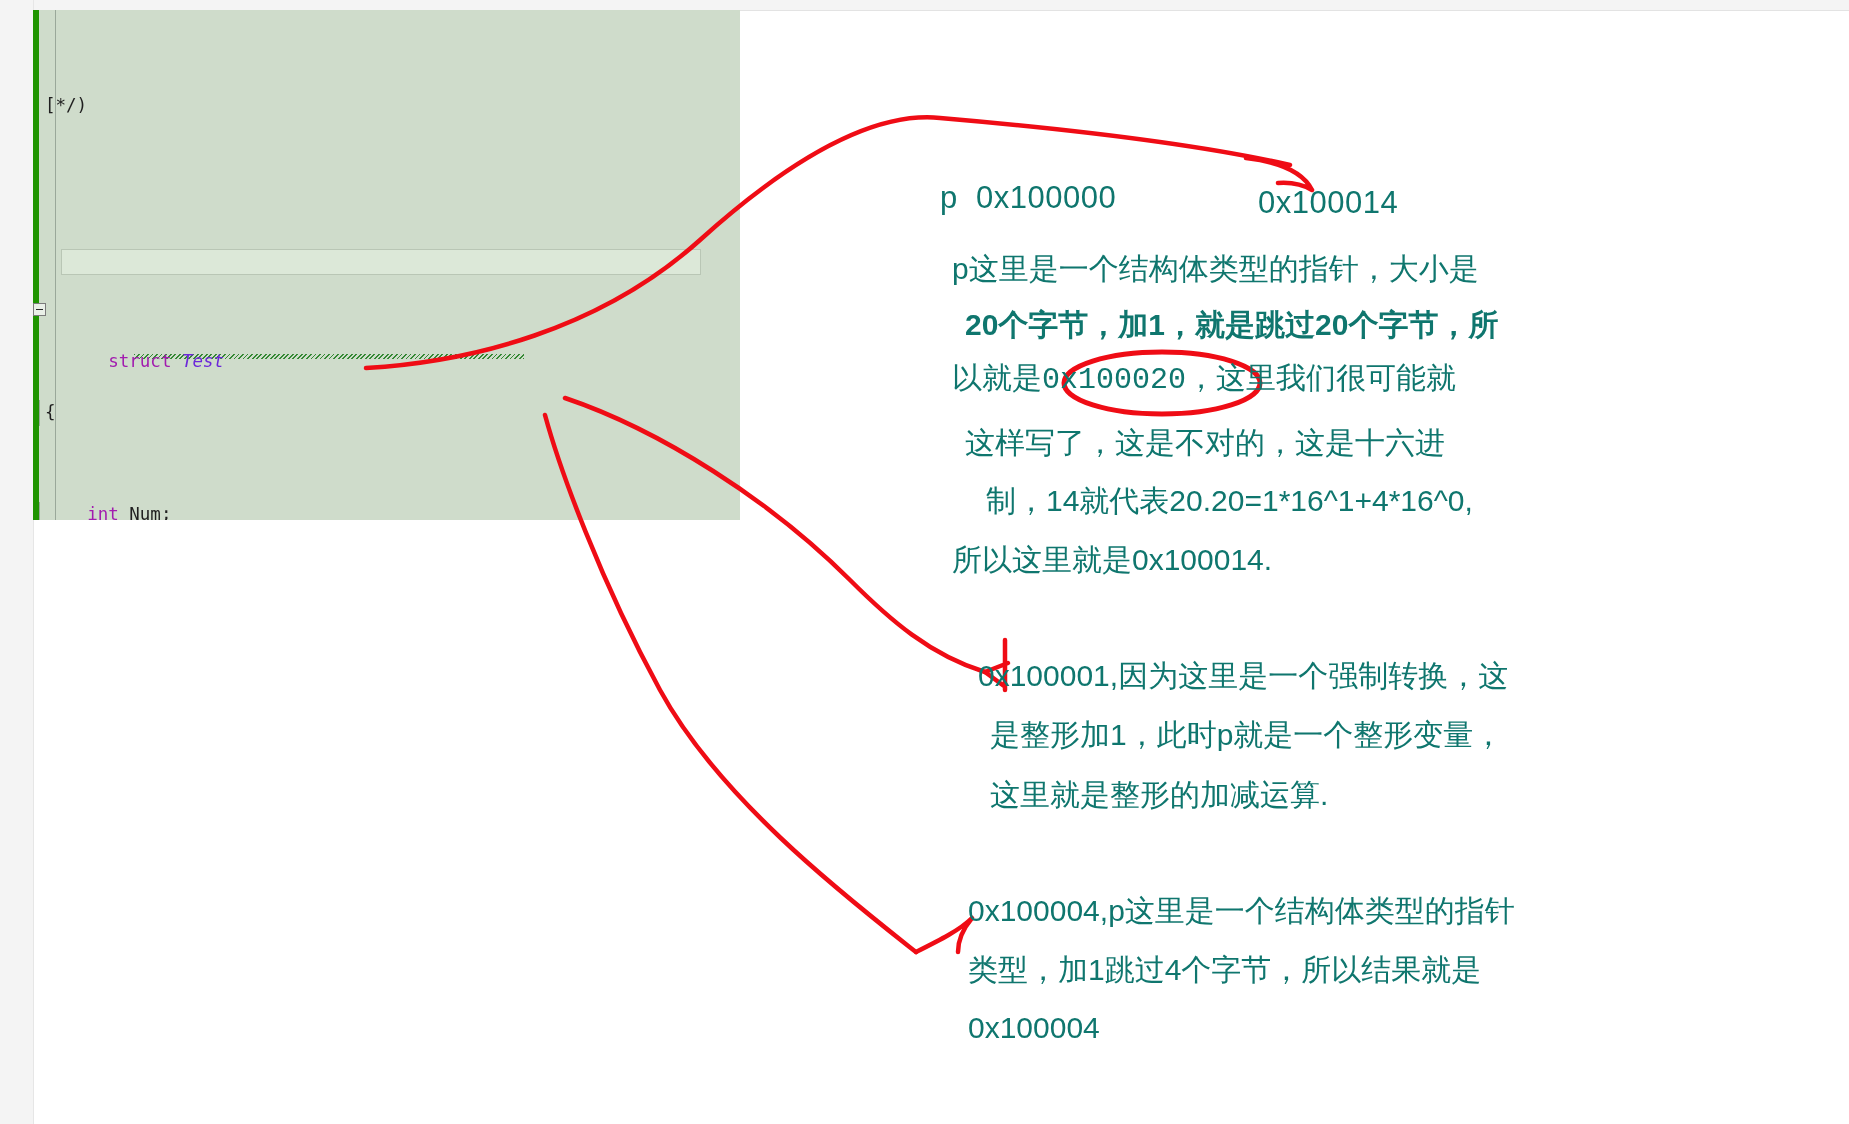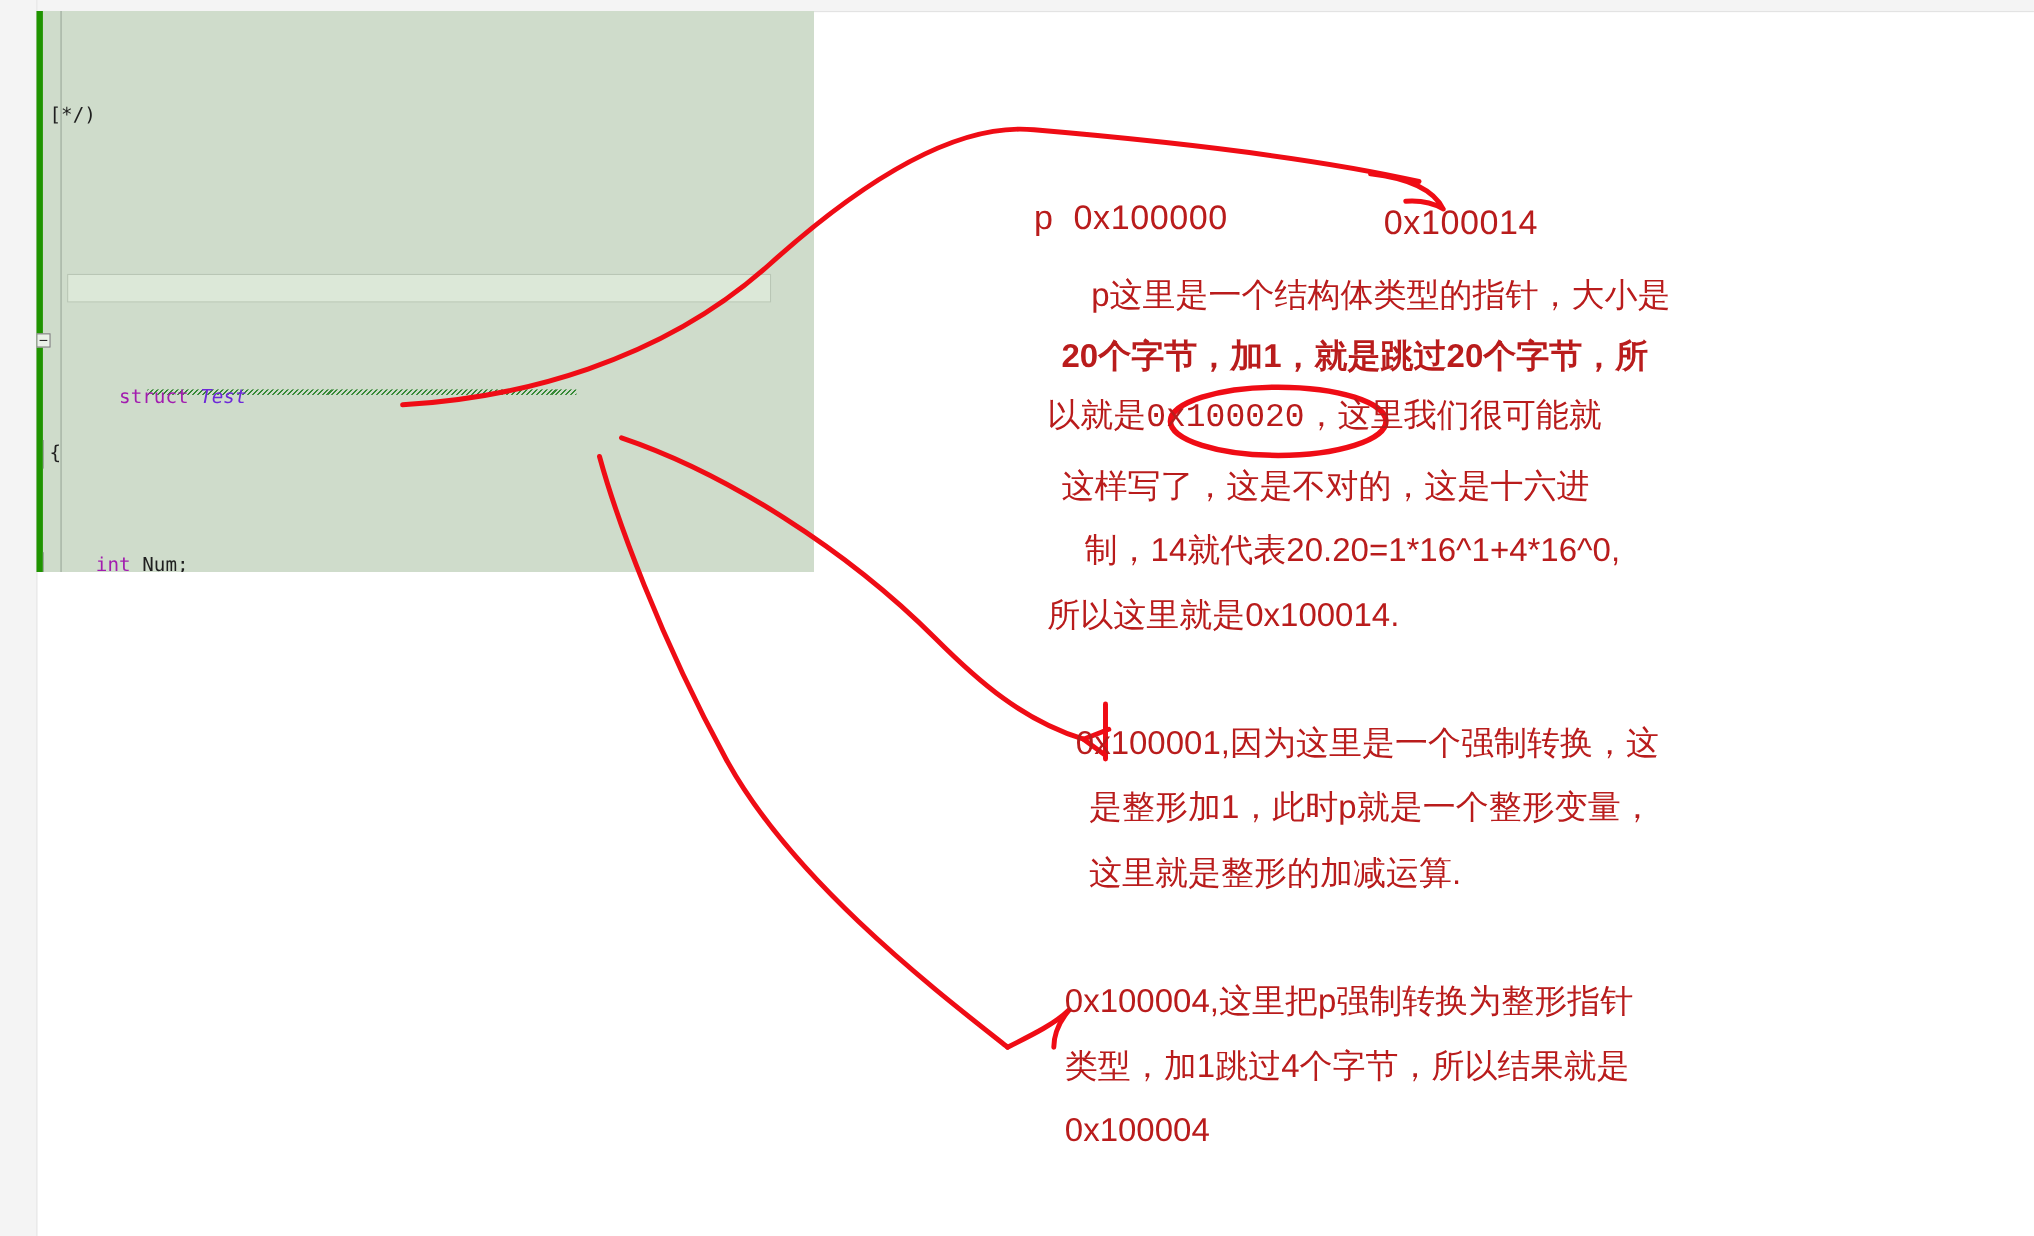--- a/index.html
+++ b/index.html
@@ -130,7 +130,7 @@
   }
   .note {
     position: absolute;
-    color: #b91c1c;
+    color: #0f766e;
     font-family: "Liberation Sans", sans-serif;
     white-space: pre;
   }

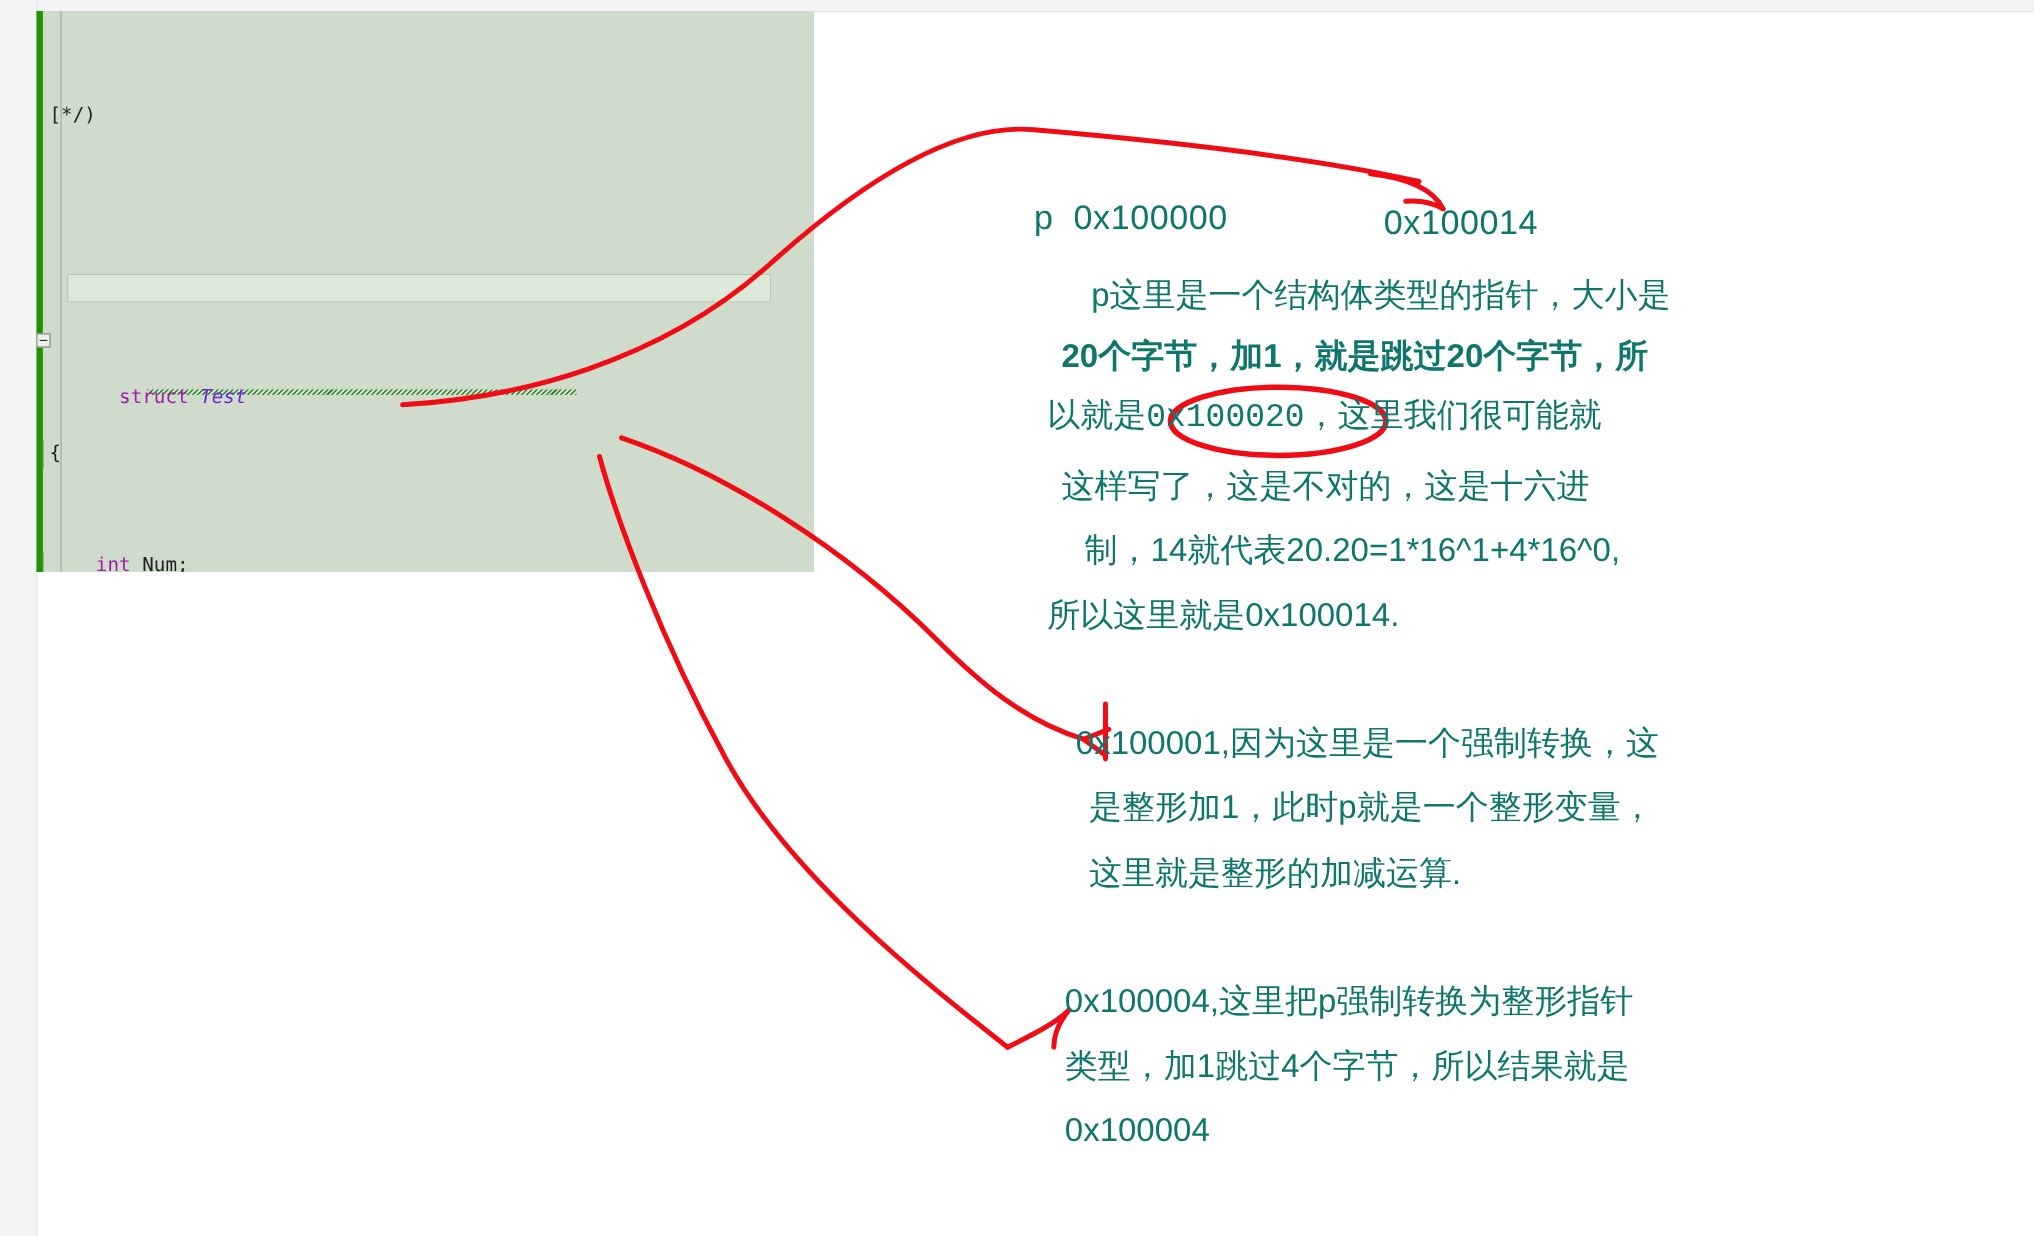--- a/index.html
+++ b/index.html
@@ -214,7 +214,7 @@
 <div class="note note-hdr" style="left:940px; top:180px;">p  0x100000</div>
 <div class="note note-hdr" style="left:1258px; top:185px;">0x100014</div>
 
-<div class="note note-body" style="left:952px; top:246px;margin-left:40px;">p这里是一个结构体类型的指针，大小是</div>
+<div class="note note-body" style="left:952px; top:246px;">p这里是一个结构体类型的指针，大小是</div>
 <div class="note note-body" style="left:965px; top:302px;font-weight:bold;">20个字节，加1，就是跳过20个字节，所</div>
 <div class="note note-body" style="left:952px; top:357px;font-family:Liberation Mono, monospace;">以就是0x100020，这里我们很可能就</div>
 <div class="note note-body" style="left:965px; top:420px;text-align:center;">这样写了，这是不对的，这是十六进</div>

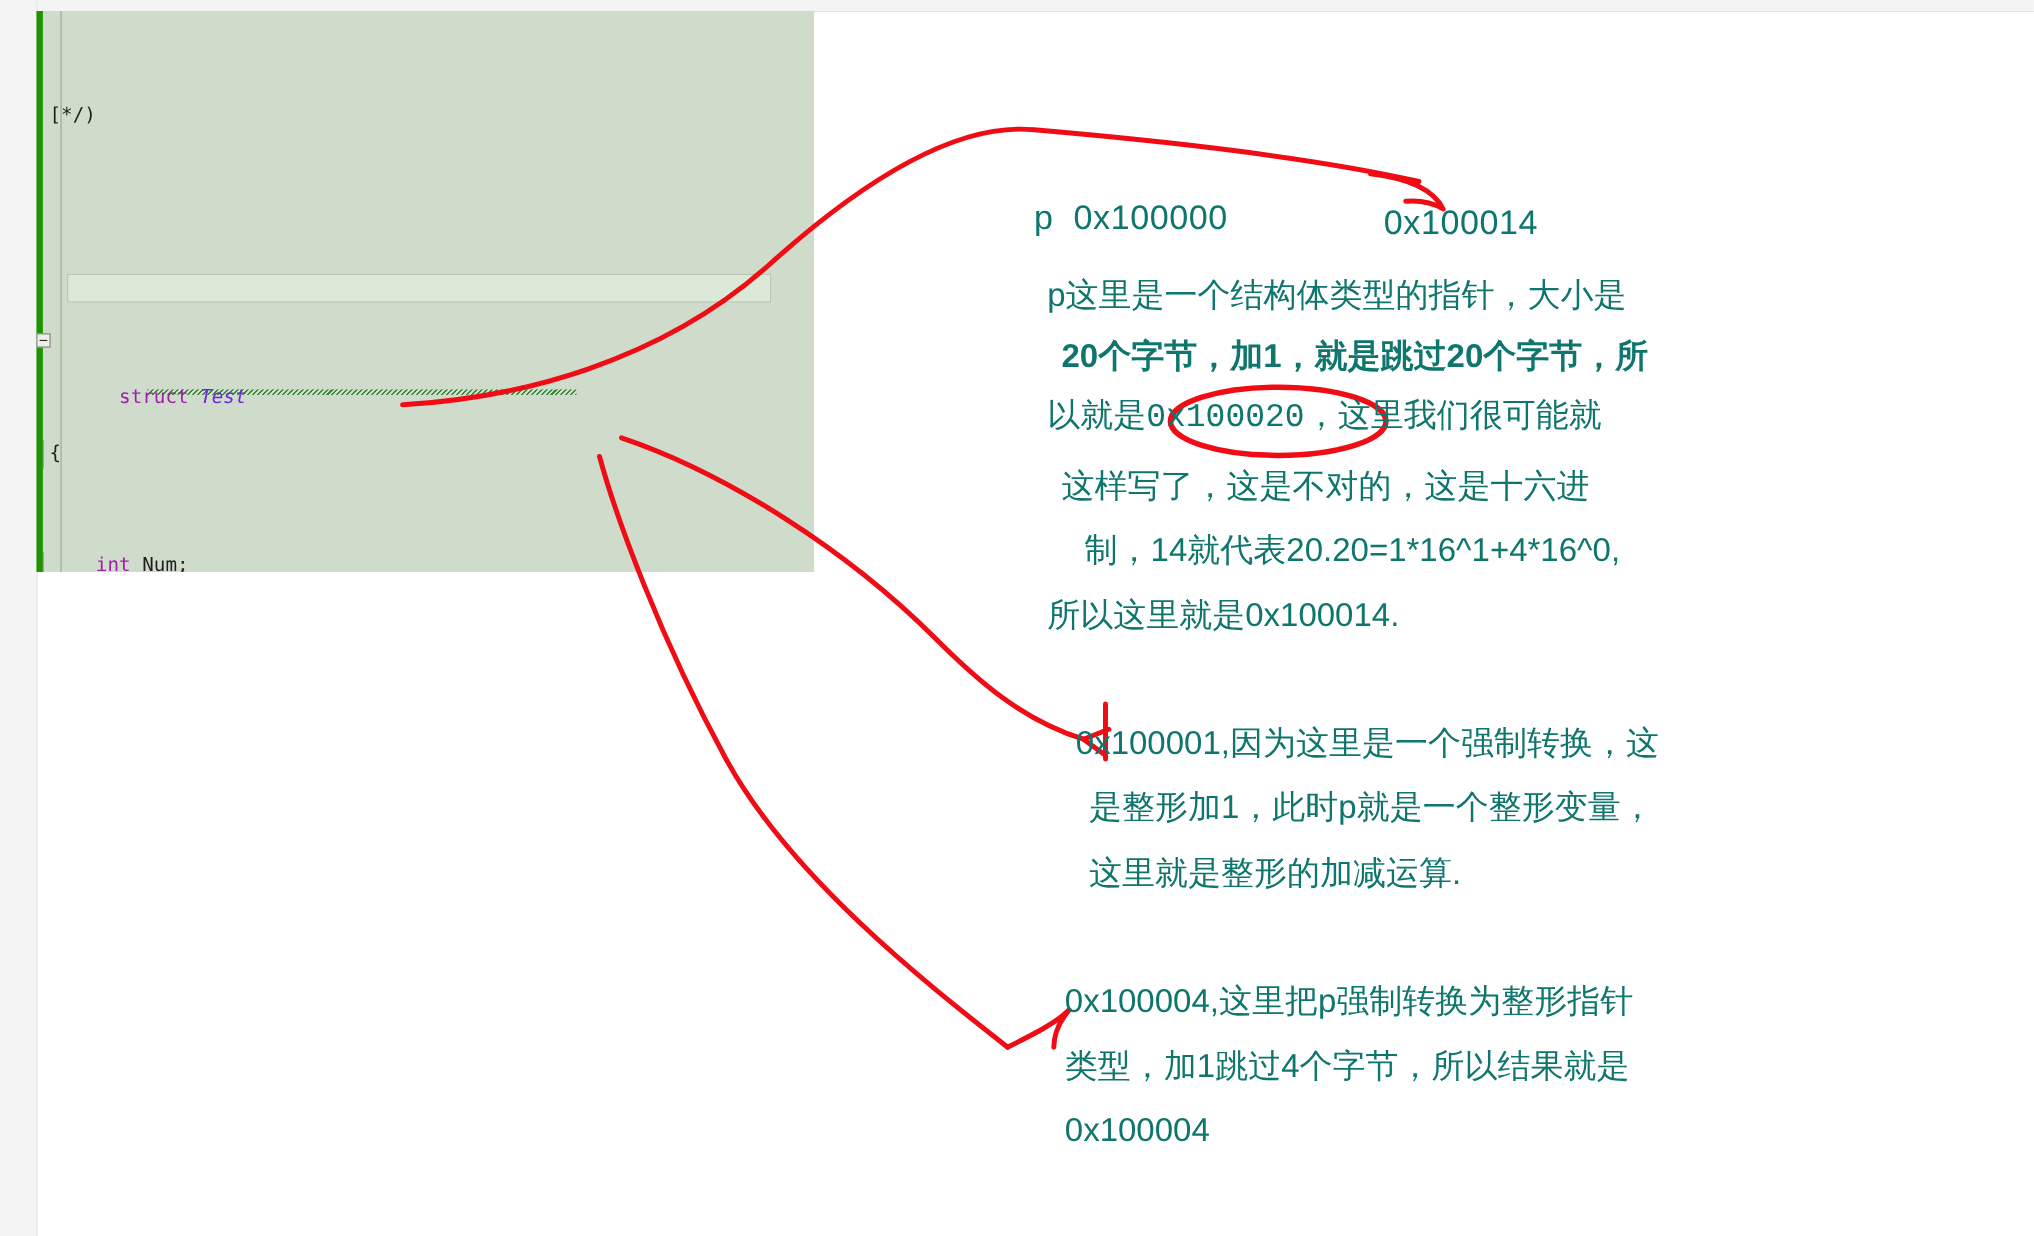--- a/index.html
+++ b/index.html
@@ -225,7 +225,7 @@
 <div class="note note-body" style="left:990px; top:712px;">是整形加1，此时p就是一个整形变量，</div>
 <div class="note note-body" style="left:990px; top:772px;">这里就是整形的加减运算.</div>
 
-<div class="note note-body" style="left:968px; top:888px;">0x100004,这里把p强制转换为整形指针</div>
+<div class="note note-body" style="left:968px; top:888px;">0x100004,p这里是一个结构体类型的指针</div>
 <div class="note note-body" style="left:968px; top:947px;">类型，加1跳过4个字节，所以结果就是</div>
 <div class="note note-body" style="left:968px; top:1005px;">0x100004</div>
 

